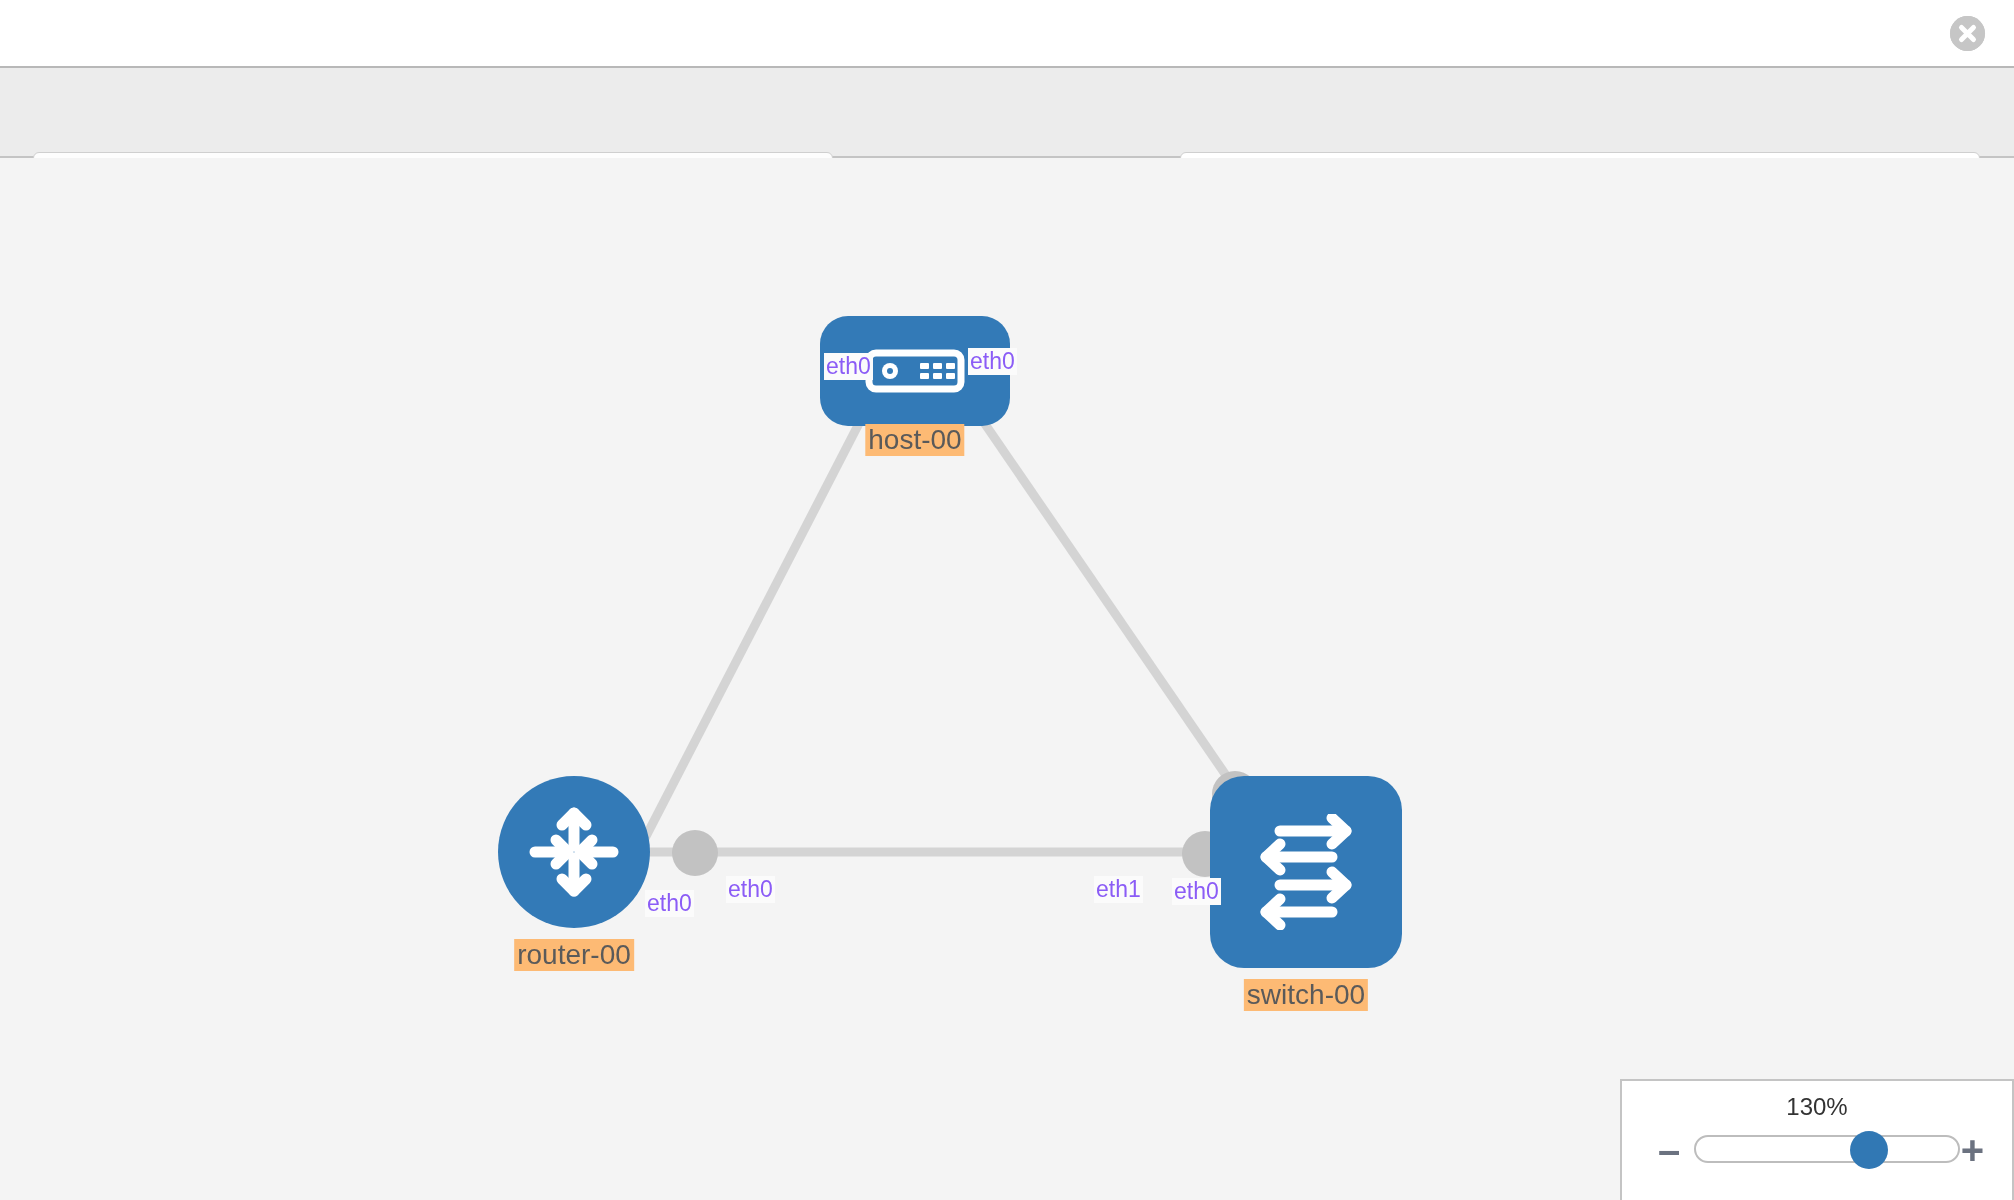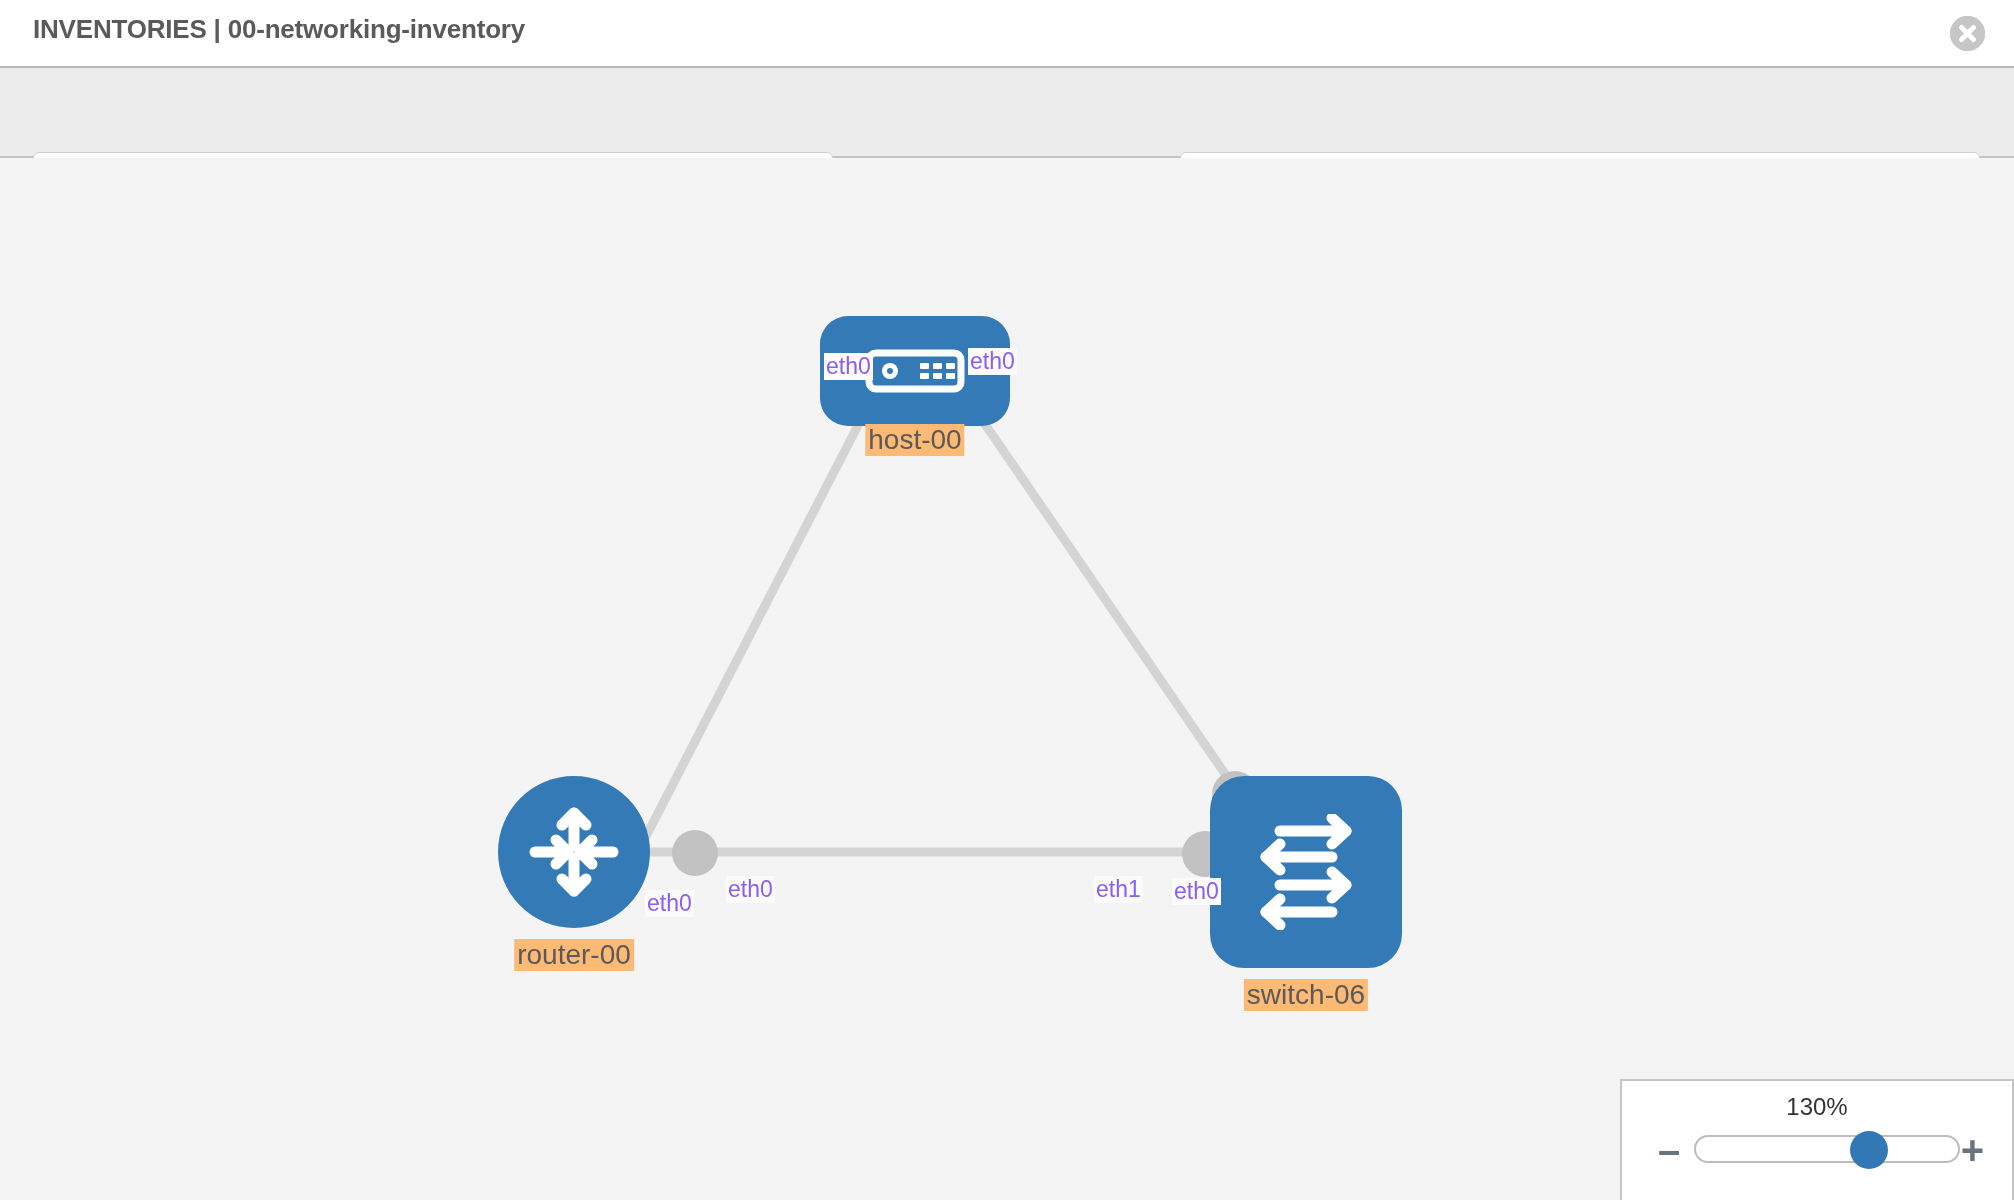--- a/index.html
+++ b/index.html
@@ -174,7 +174,6 @@
 <div id="app">
 
   <div class="header">
-    <div class="page-title">INVENTORIES | 00-networking-inventory</div>
     <div class="close-btn">
       <svg width="35" height="35" viewBox="0 0 35 35">
         <circle cx="17.5" cy="17.5" r="17.5" fill="#c6c6c6"></circle>

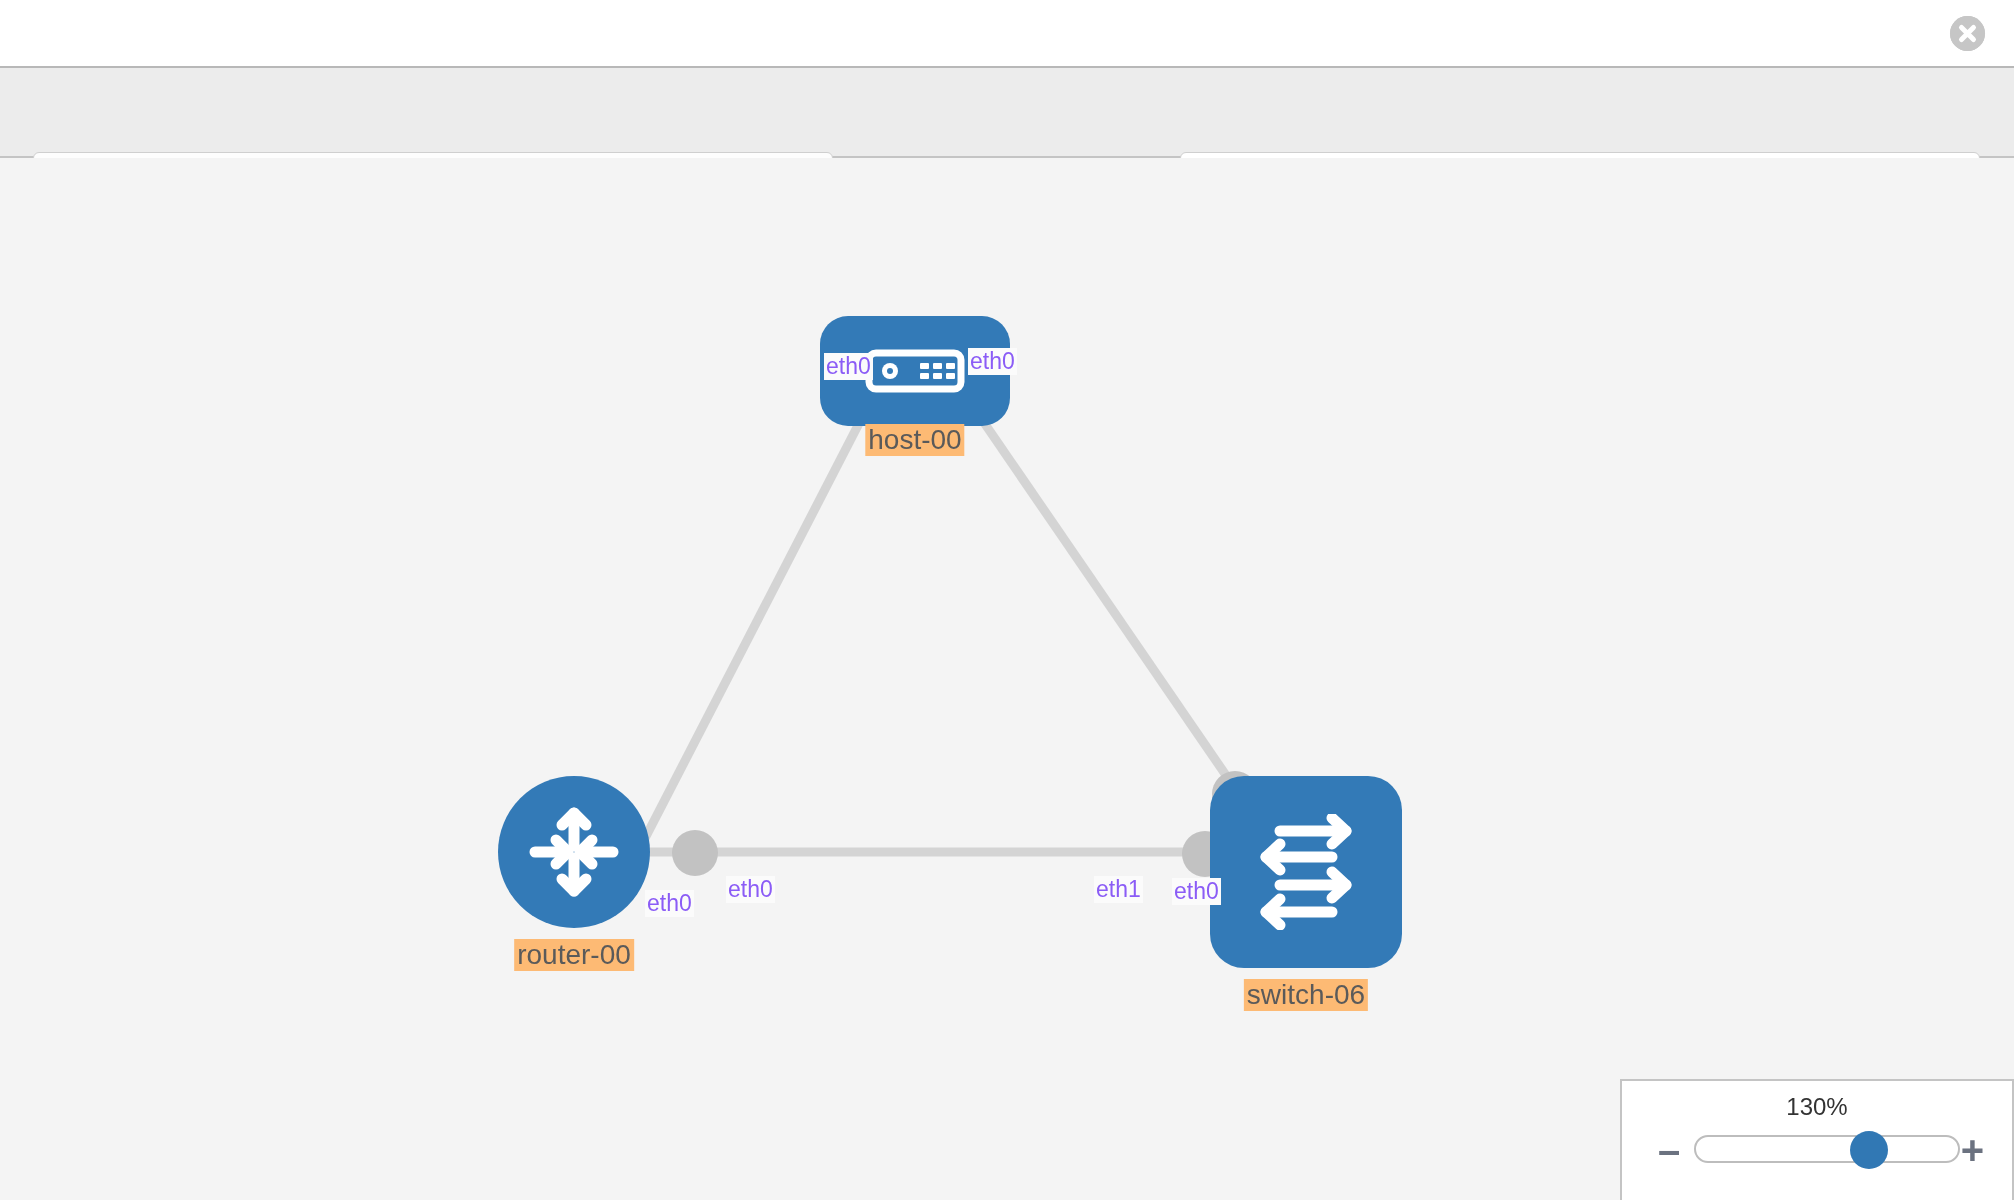--- a/index.html
+++ b/index.html
@@ -294,7 +294,7 @@
           </g>
         </svg>
       </div>
-      <div class="node-label">switch-06</div>
+      <div class="node-label">switch-00</div>
     </div>
 
     <div class="edge-label" style="left:824px; top:195px;">eth0</div>

